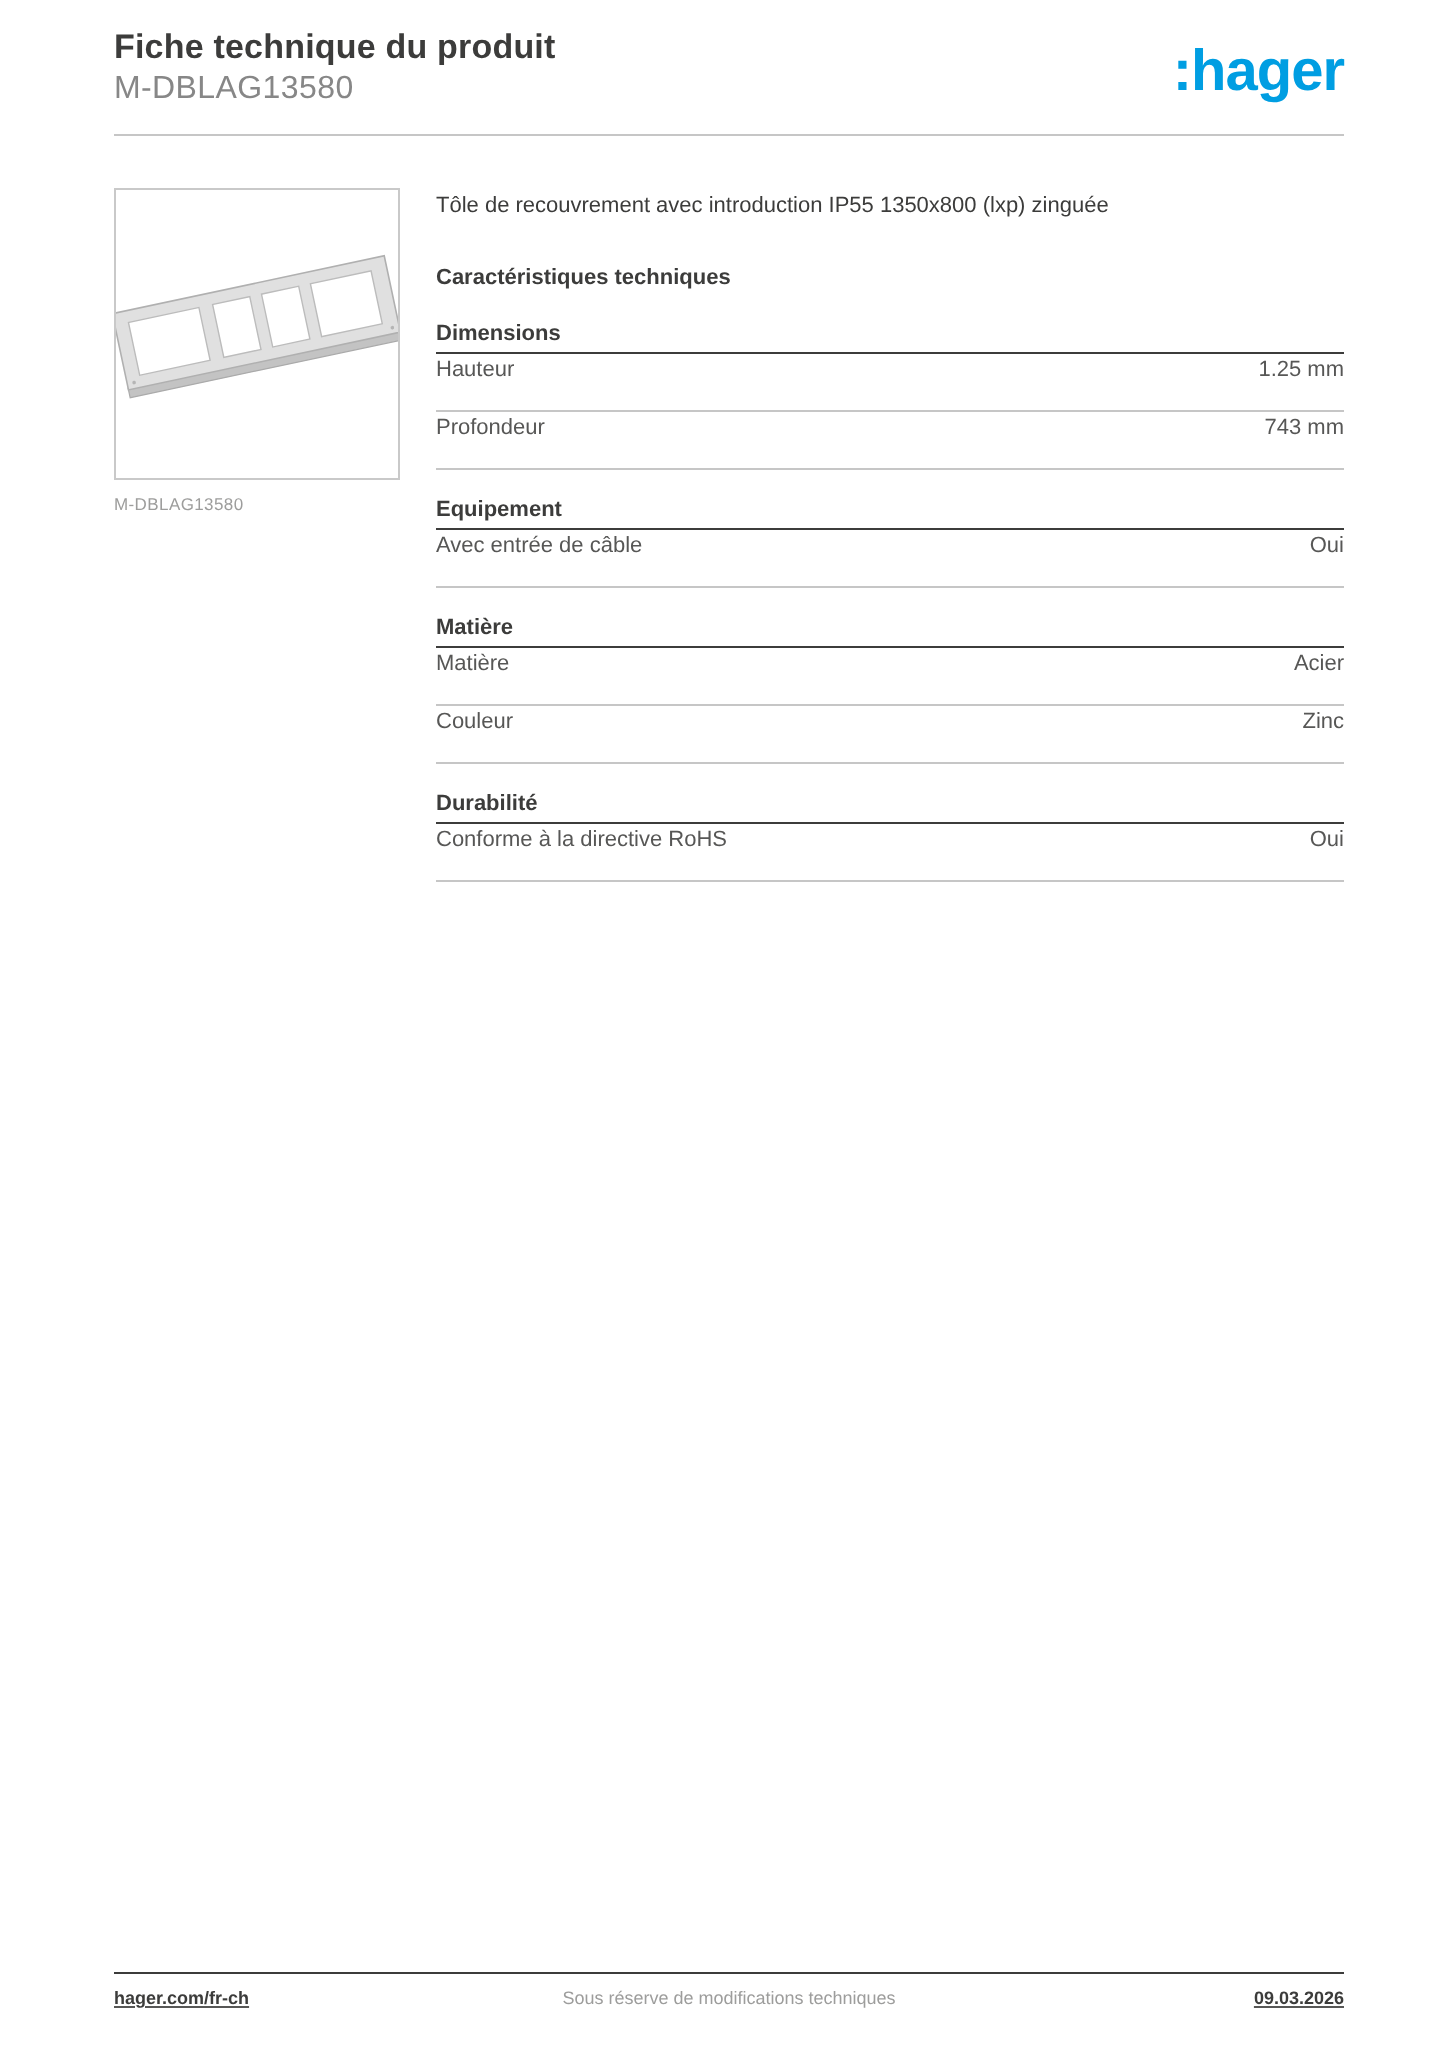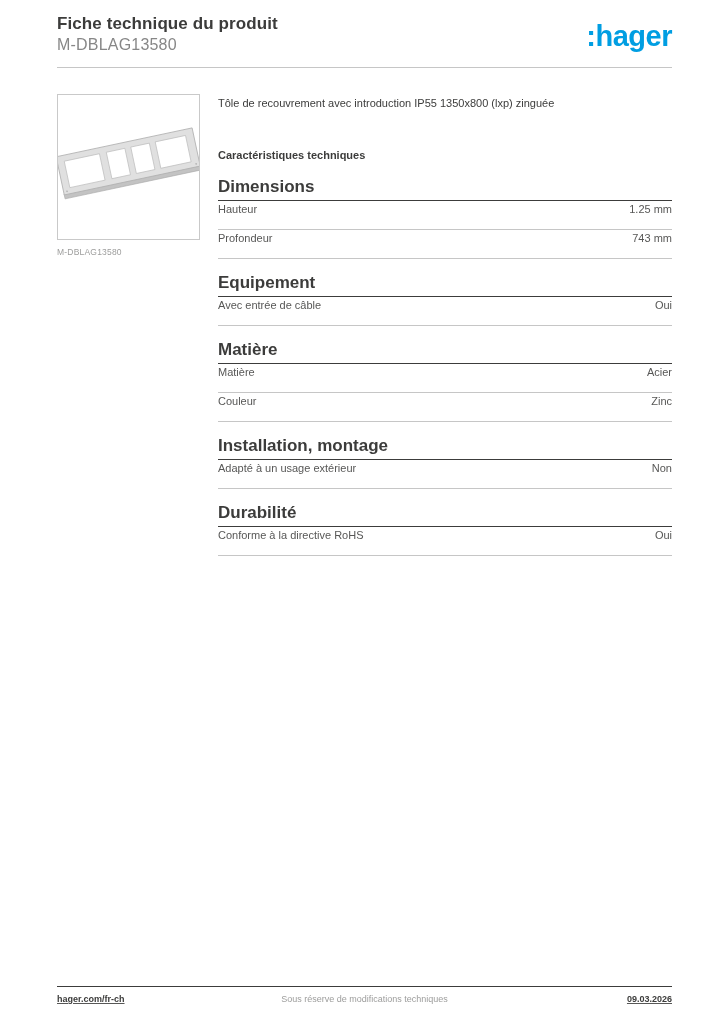--- a/index.html
+++ b/index.html
@@ -55,7 +55,7 @@
   }
   .tech-heading {
     font-size: 11px; font-weight: bold; color: #3c3c3b;
-    margin-top: 39px;
+    margin-top: 23px;
   }
   .spec-sections { margin-top: 16px; }
   .spec-section { margin-bottom: 14px; }

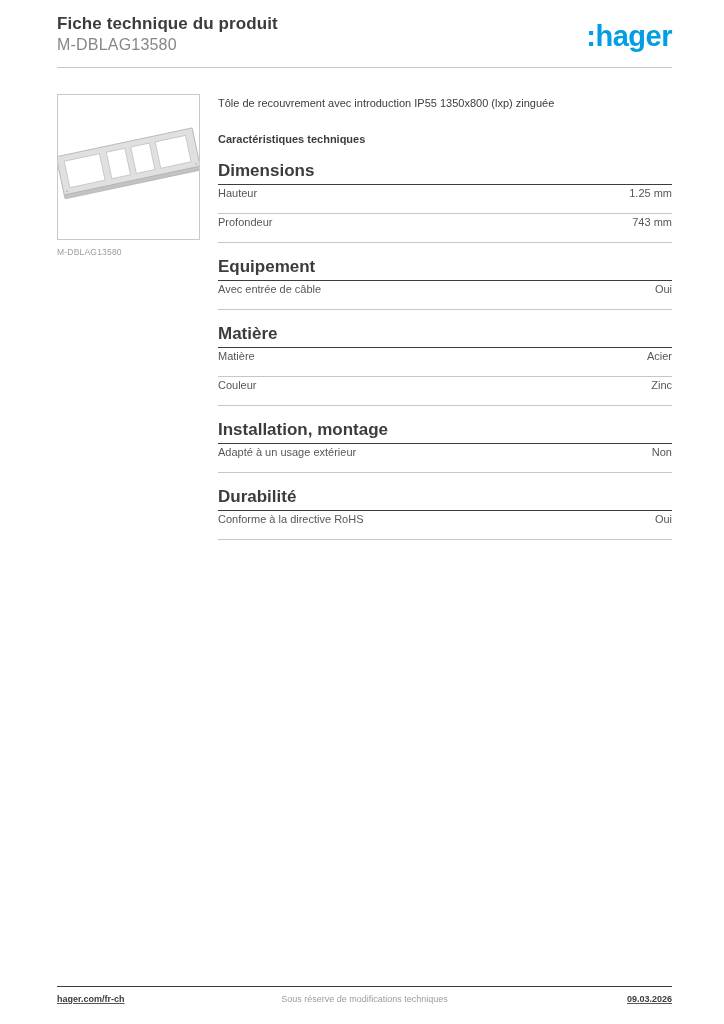--- a/index.html
+++ b/index.html
@@ -60,7 +60,7 @@
   .spec-sections { margin-top: 16px; }
   .spec-section { margin-bottom: 14px; }
   .spec-section-title {
-    font-size: 17px; font-weight: bold; color: #3c3c3b;
+    font-size: 11px; font-weight: bold; color: #3c3c3b;
     padding-bottom: 3px;
     border-bottom: 1px solid #3c3c3b;
   }

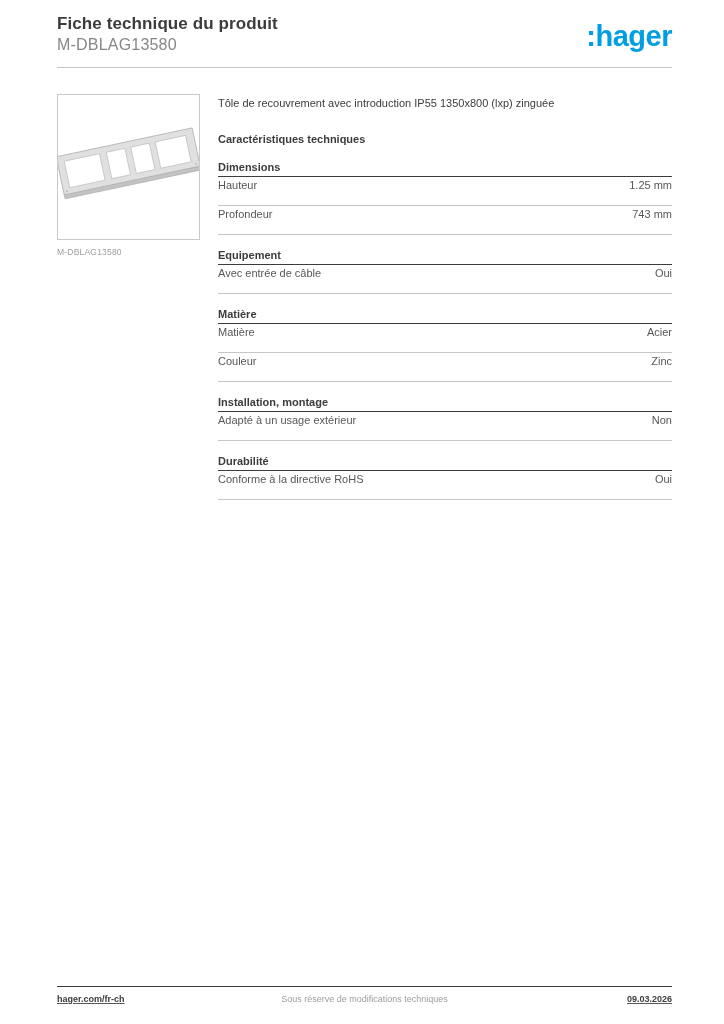--- a/index.html
+++ b/index.html
@@ -151,13 +151,6 @@
             </div>
           </section>
           <section class="spec-section">
-            <div class="spec-section-title">Installation, montage</div>
-            <div class="spec-row">
-              <span class="spec-label">Adapté à un usage extérieur</span>
-              <span class="spec-value">Non</span>
-            </div>
-          </section>
-          <section class="spec-section">
             <div class="spec-section-title">Durabilité</div>
             <div class="spec-row">
               <span class="spec-label">Conforme à la directive RoHS</span>

